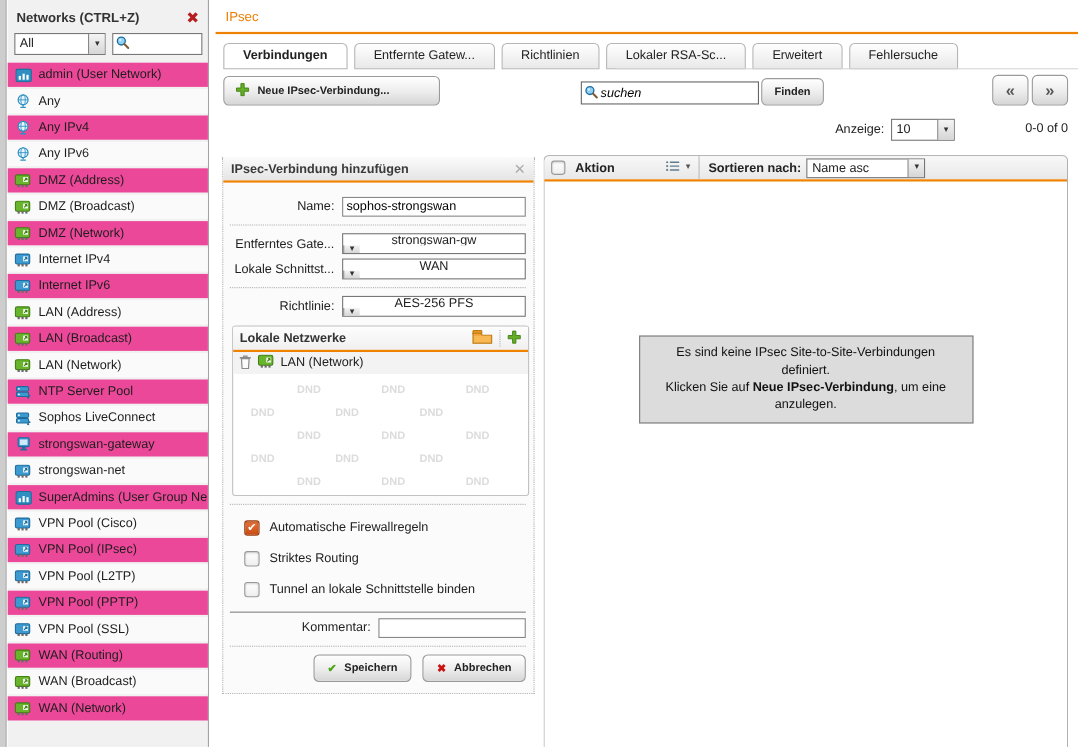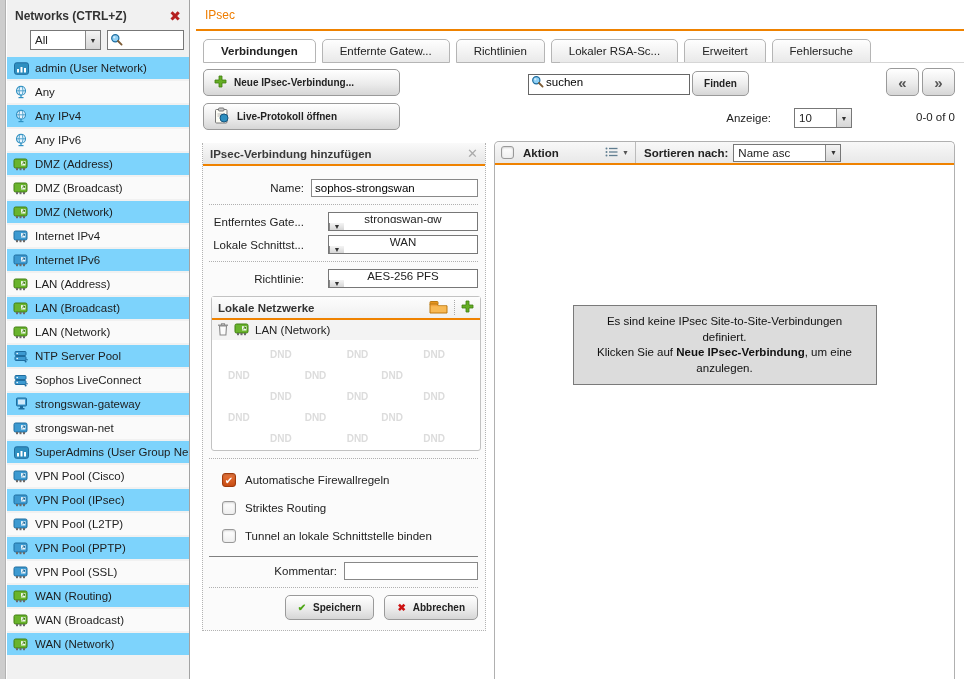--- a/index.html
+++ b/index.html
@@ -32,7 +32,7 @@
   .nlabel{color:#1d1d1d;}
 
   
-  .main{position:absolute;left:196px;top:0;right:16px;height:679px;background:#fff;}
+  .main{position:absolute;left:196px;top:0;right:0;height:679px;background:#fff;}
   .page-title{position:absolute;left:9px;top:8px;color:#ef7d00;font-size:12px;}
   .title-rule{position:absolute;left:0;right:0;top:29px;height:2px;background:#ef8200;}
   .tabs{position:absolute;left:7px;top:39px;display:flex;gap:6px;height:24px;}

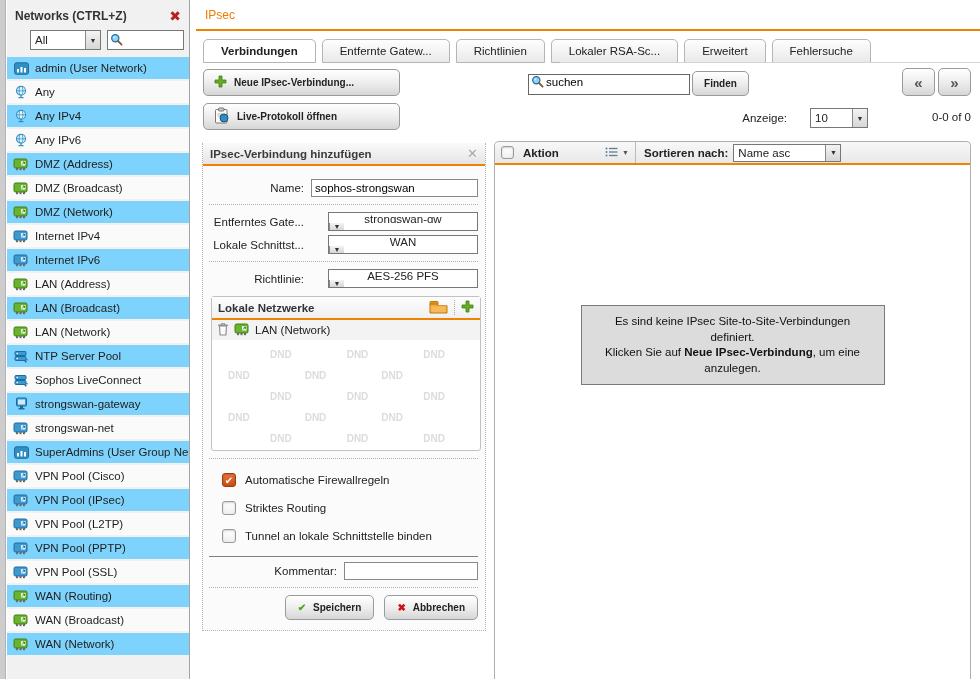--- a/index.html
+++ b/index.html
@@ -16,7 +16,7 @@
   .sb-title{font-weight:bold;font-size:12px;color:#333;flex:1;white-space:nowrap;}
   .sb-close{color:#b51f1f;font-weight:bold;font-size:14px;line-height:12px;cursor:pointer;}
   .sb-filter{display:flex;align-items:center;gap:6px;padding:3px 5px 4px 6px;}
-  .select{display:flex;align-items:center;height:20px;background:#fff;border:1px solid #777;margin-left:17px;}
+  .select{display:flex;align-items:center;height:20px;background:#fff;border:1px solid #777;}
   .select .sv{flex:1;padding:0 4px;white-space:nowrap;overflow:hidden;}
   .select .sa{width:15px;align-self:stretch;border-left:1px solid #888;background:linear-gradient(#f4f4f4,#d6d6d6);
               display:flex;align-items:center;justify-content:center;color:#333;font-size:7px;}

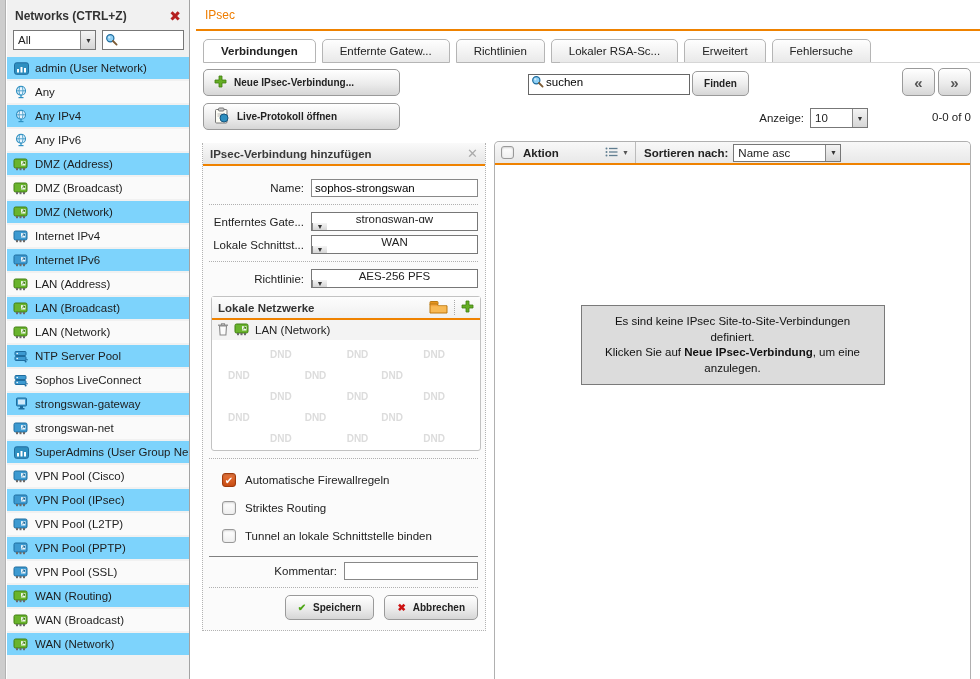--- a/index.html
+++ b/index.html
@@ -27,7 +27,7 @@
   .net-list{margin-top:3px;}
   .net-item{height:22px;margin-bottom:2px;display:flex;align-items:center;gap:6px;padding-left:6px;
             white-space:nowrap;overflow:hidden;background:#fafafa;cursor:pointer;}
-  .net-item.alt{background:#7dd3fc;}
+  .net-item.alt{background:#ec4899;}
   .nicon{width:16px;display:inline-flex;justify-content:center;flex:0 0 16px;}
   .nlabel{color:#1d1d1d;}
 

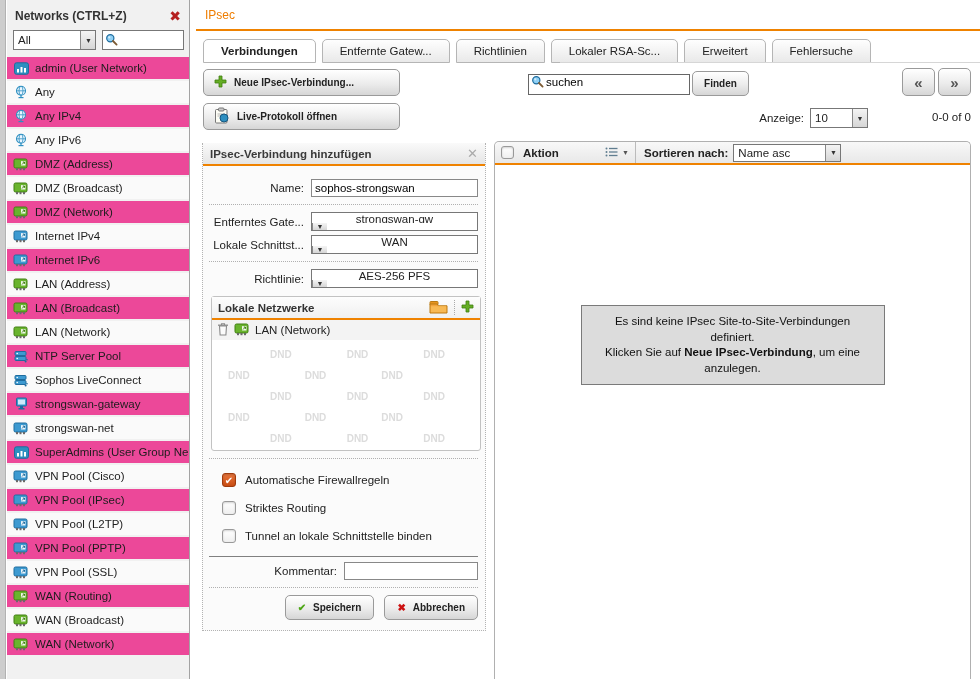--- a/index.html
+++ b/index.html
@@ -47,7 +47,7 @@
   .new-btn{position:absolute;left:7px;top:69px;width:197px;height:27px;justify-content:flex-start;padding-left:10px;}
   .live-btn{position:absolute;left:7px;top:103px;width:197px;height:27px;justify-content:flex-start;padding-left:10px;}
   .search-box{position:absolute;left:332px;top:74px;width:162px;height:21px;background:#fff;border:1px solid #666;
-              display:flex;align-items:flex-start;padding-left:2px;}
+              display:flex;align-items:center;padding-left:2px;font-style:italic;}
   .search-box input{border:none;outline:none;flex:1;font:inherit;background:transparent;min-width:0;}
   .find-btn{position:absolute;left:496px;top:71px;width:57px;height:25px;}
   .pager{position:absolute;right:9px;top:68px;display:flex;gap:3px;}

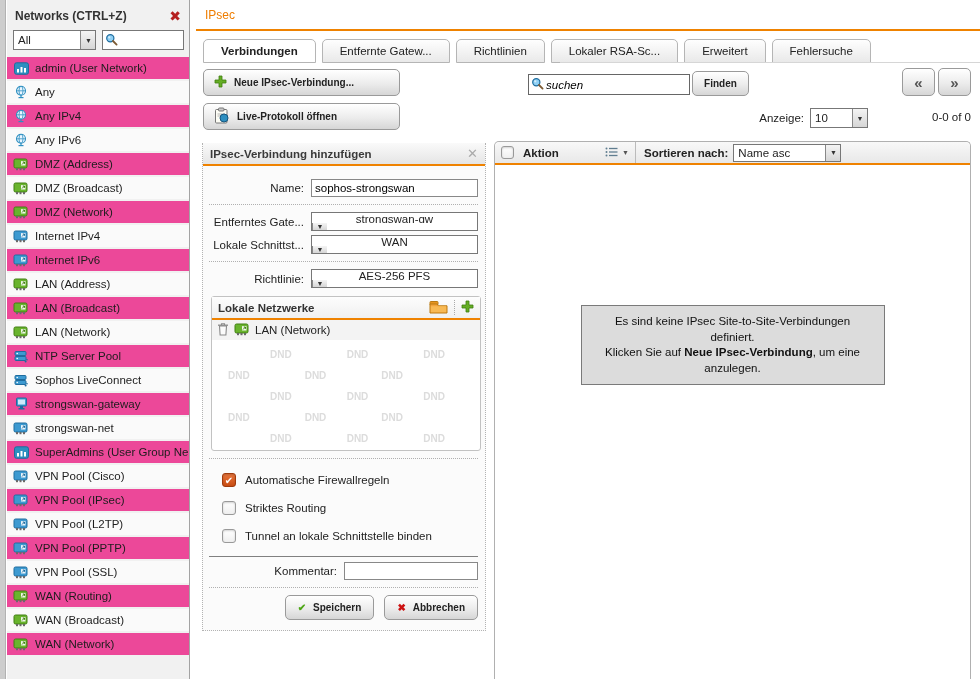--- a/index.html
+++ b/index.html
@@ -503,18 +503,6 @@
       <button class="btn pg">»</button>
     </div>
 
-    <button class="btn live-btn">
-      <span>
-        <svg width="16" height="17" viewBox="0 0 16 17">
-            <rect x="1.5" y="2.5" width="11.5" height="13.5" rx="1" fill="#fdfdf5" stroke="#777"></rect>
-            <rect x="4.5" y="1" width="5.5" height="3" rx="1" fill="#c9c9c9" stroke="#777"></rect>
-            <line x1="3.5" y1="7" x2="11" y2="7" stroke="#b5b5b5"></line>
-            <line x1="3.5" y1="9" x2="11" y2="9" stroke="#b5b5b5"></line>
-            <circle cx="10" cy="11" r="4" fill="#2e8fc0" stroke="#16567e"></circle>
-          </svg>
-      </span>
-      <span>Live-Protokoll öffnen</span>
-    </button>
 
     <div class="display-group">
       <span>Anzeige:</span>

